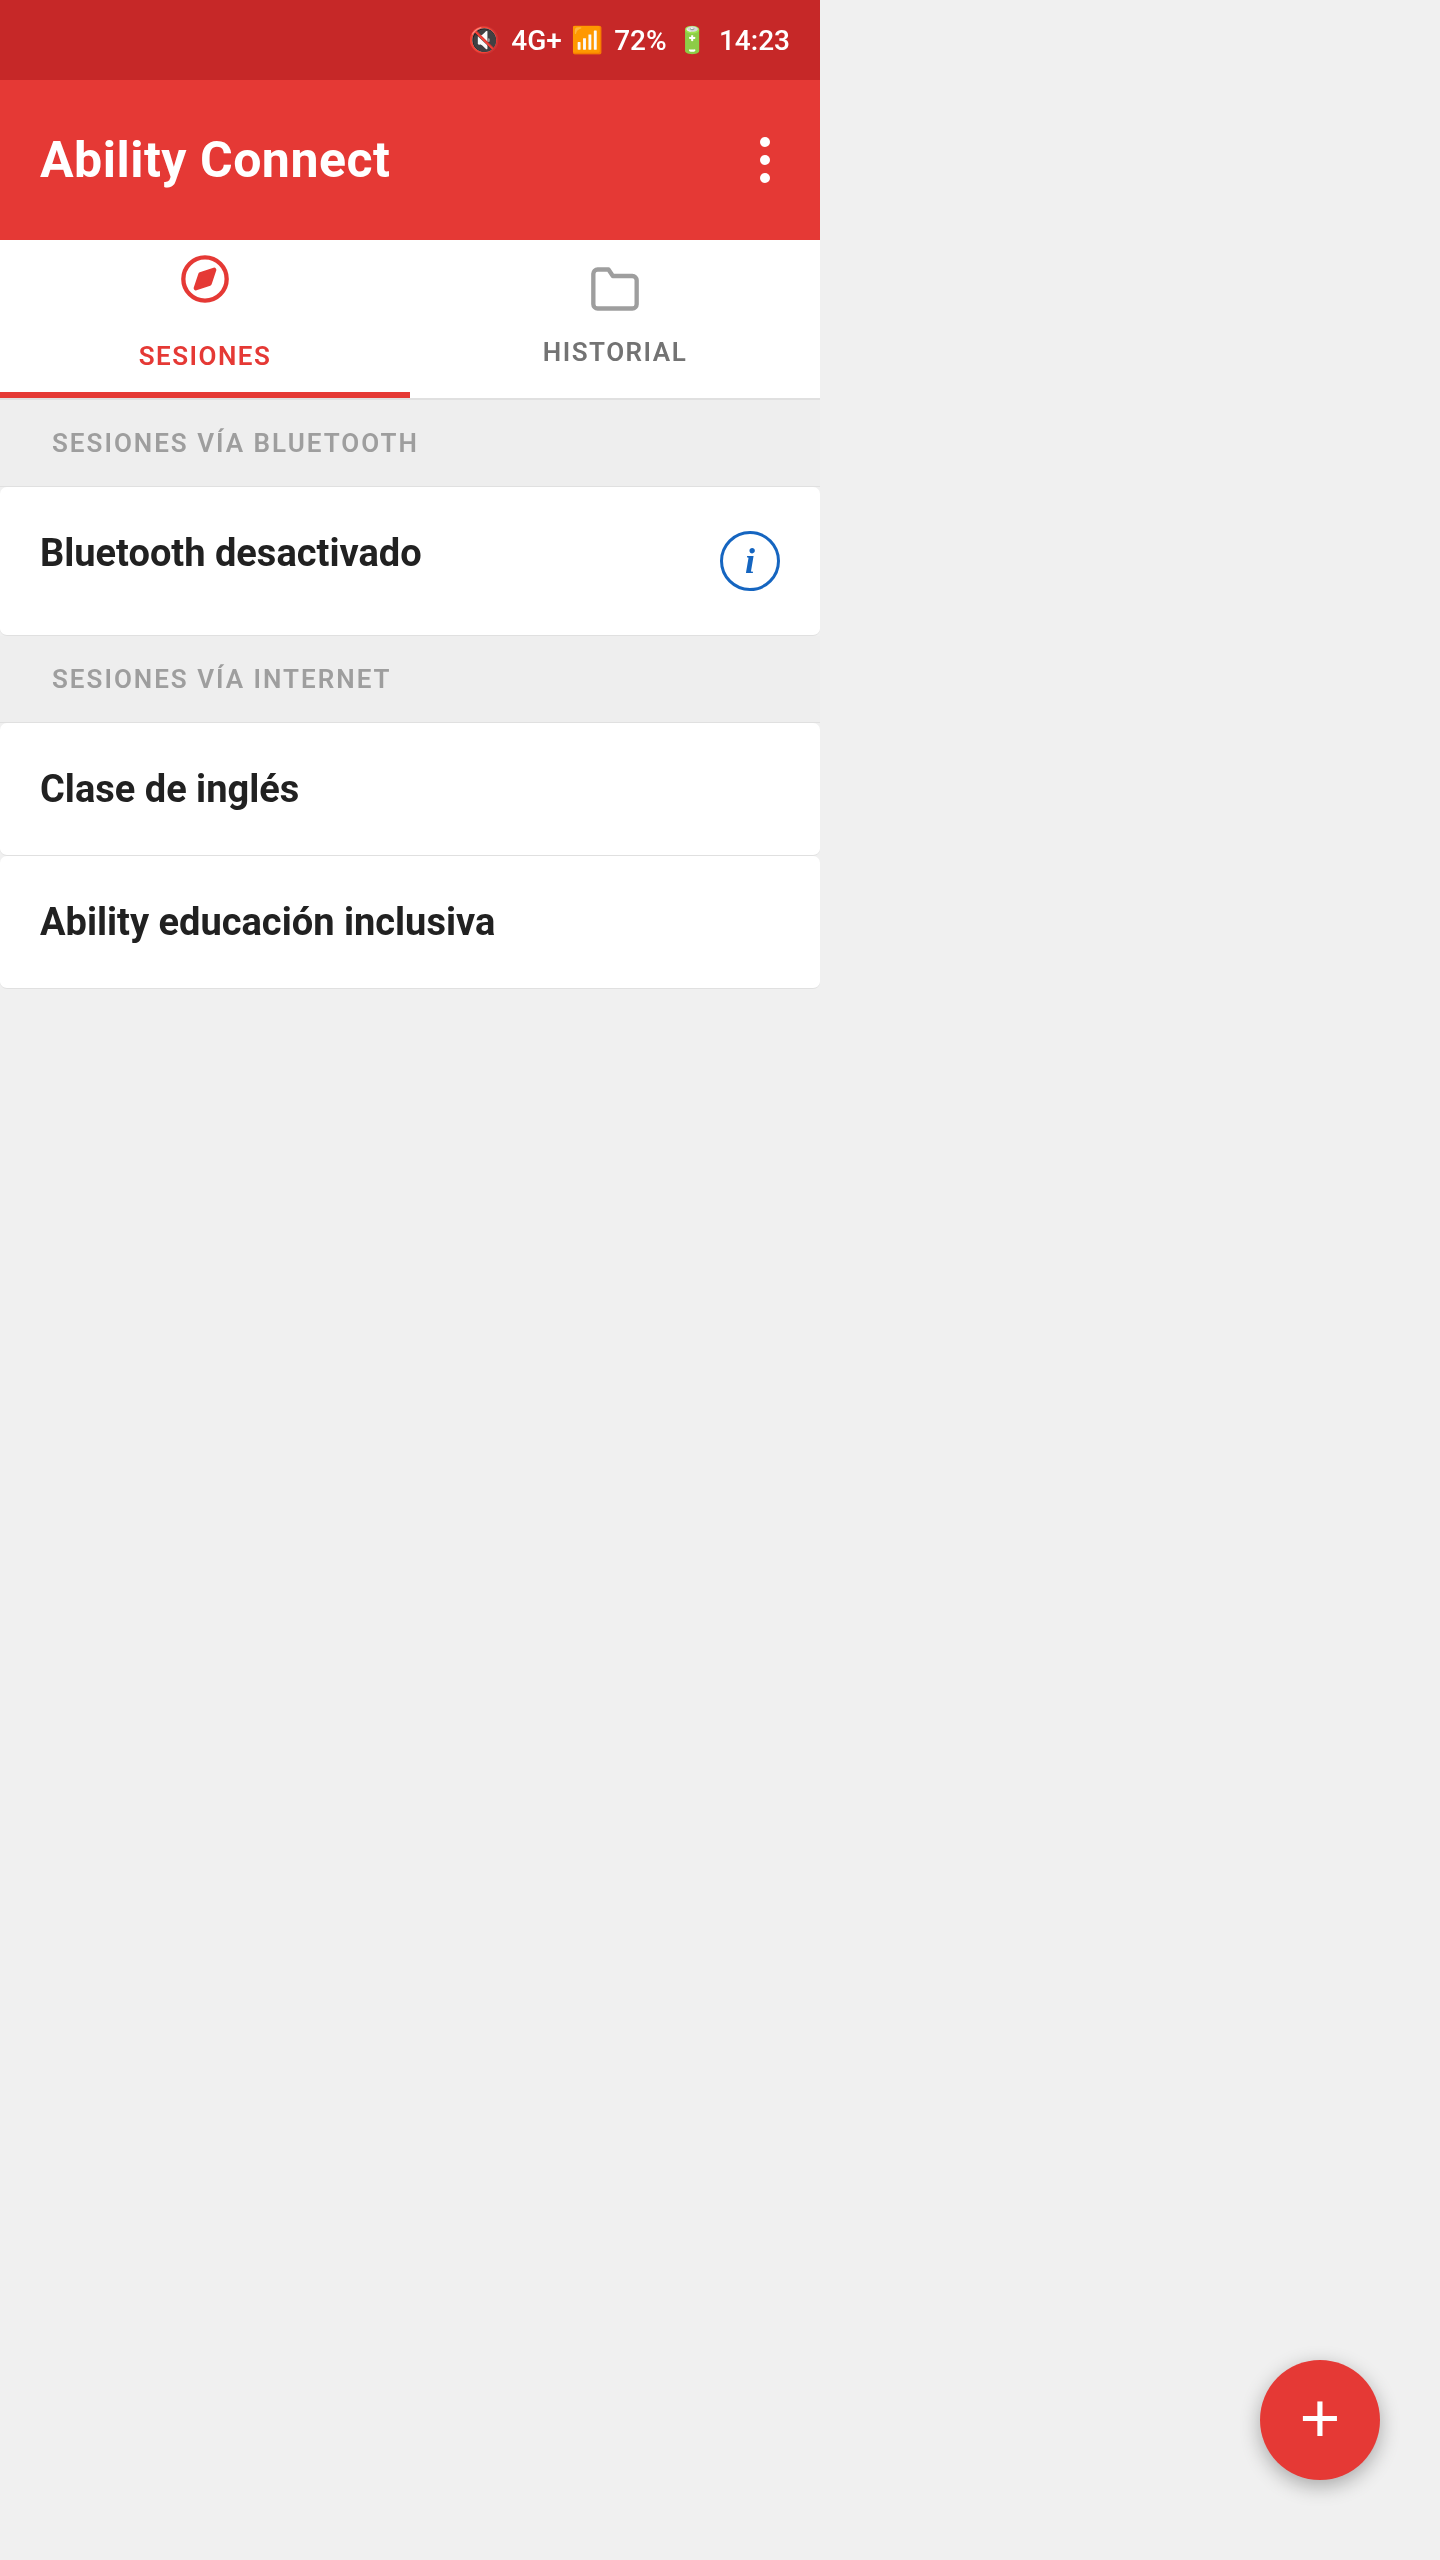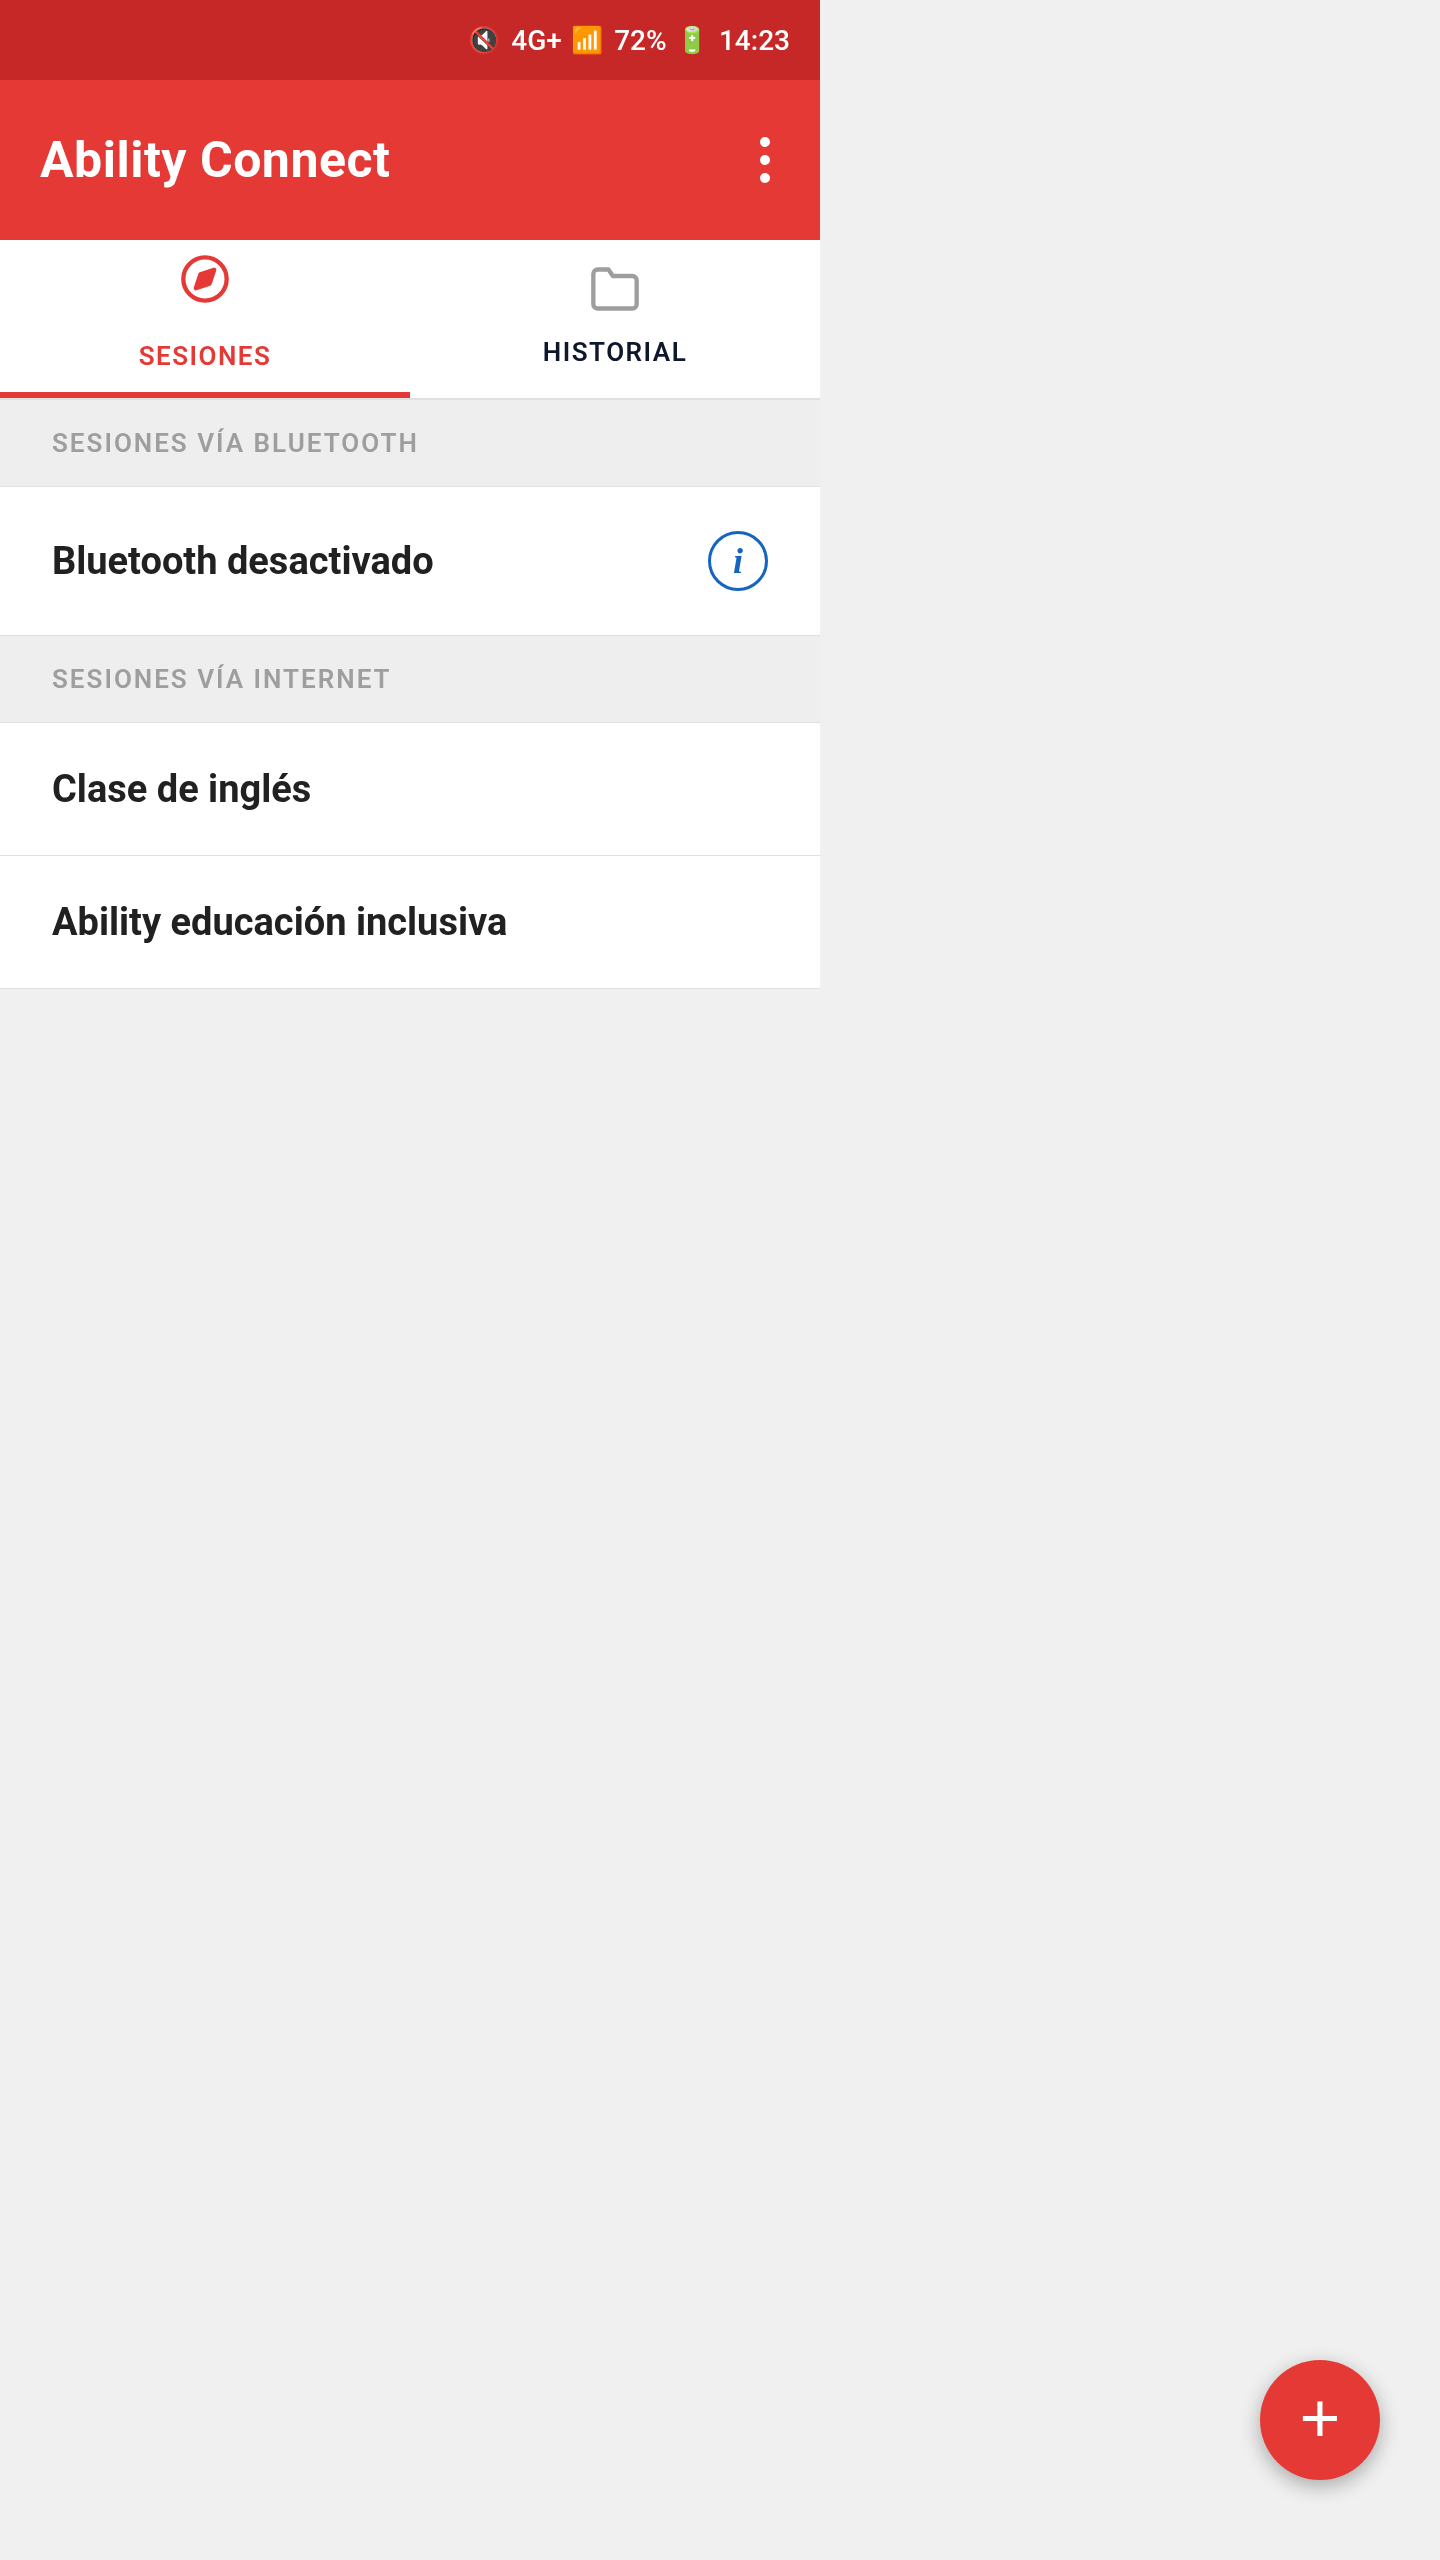--- a/index.html
+++ b/index.html
@@ -123,7 +123,7 @@
       font-size: 26px;
       font-weight: 600;
       letter-spacing: 1.5px;
-      color: #0f172a;
+      color: #737373;
     }
 
     .tab.active .tab-label {

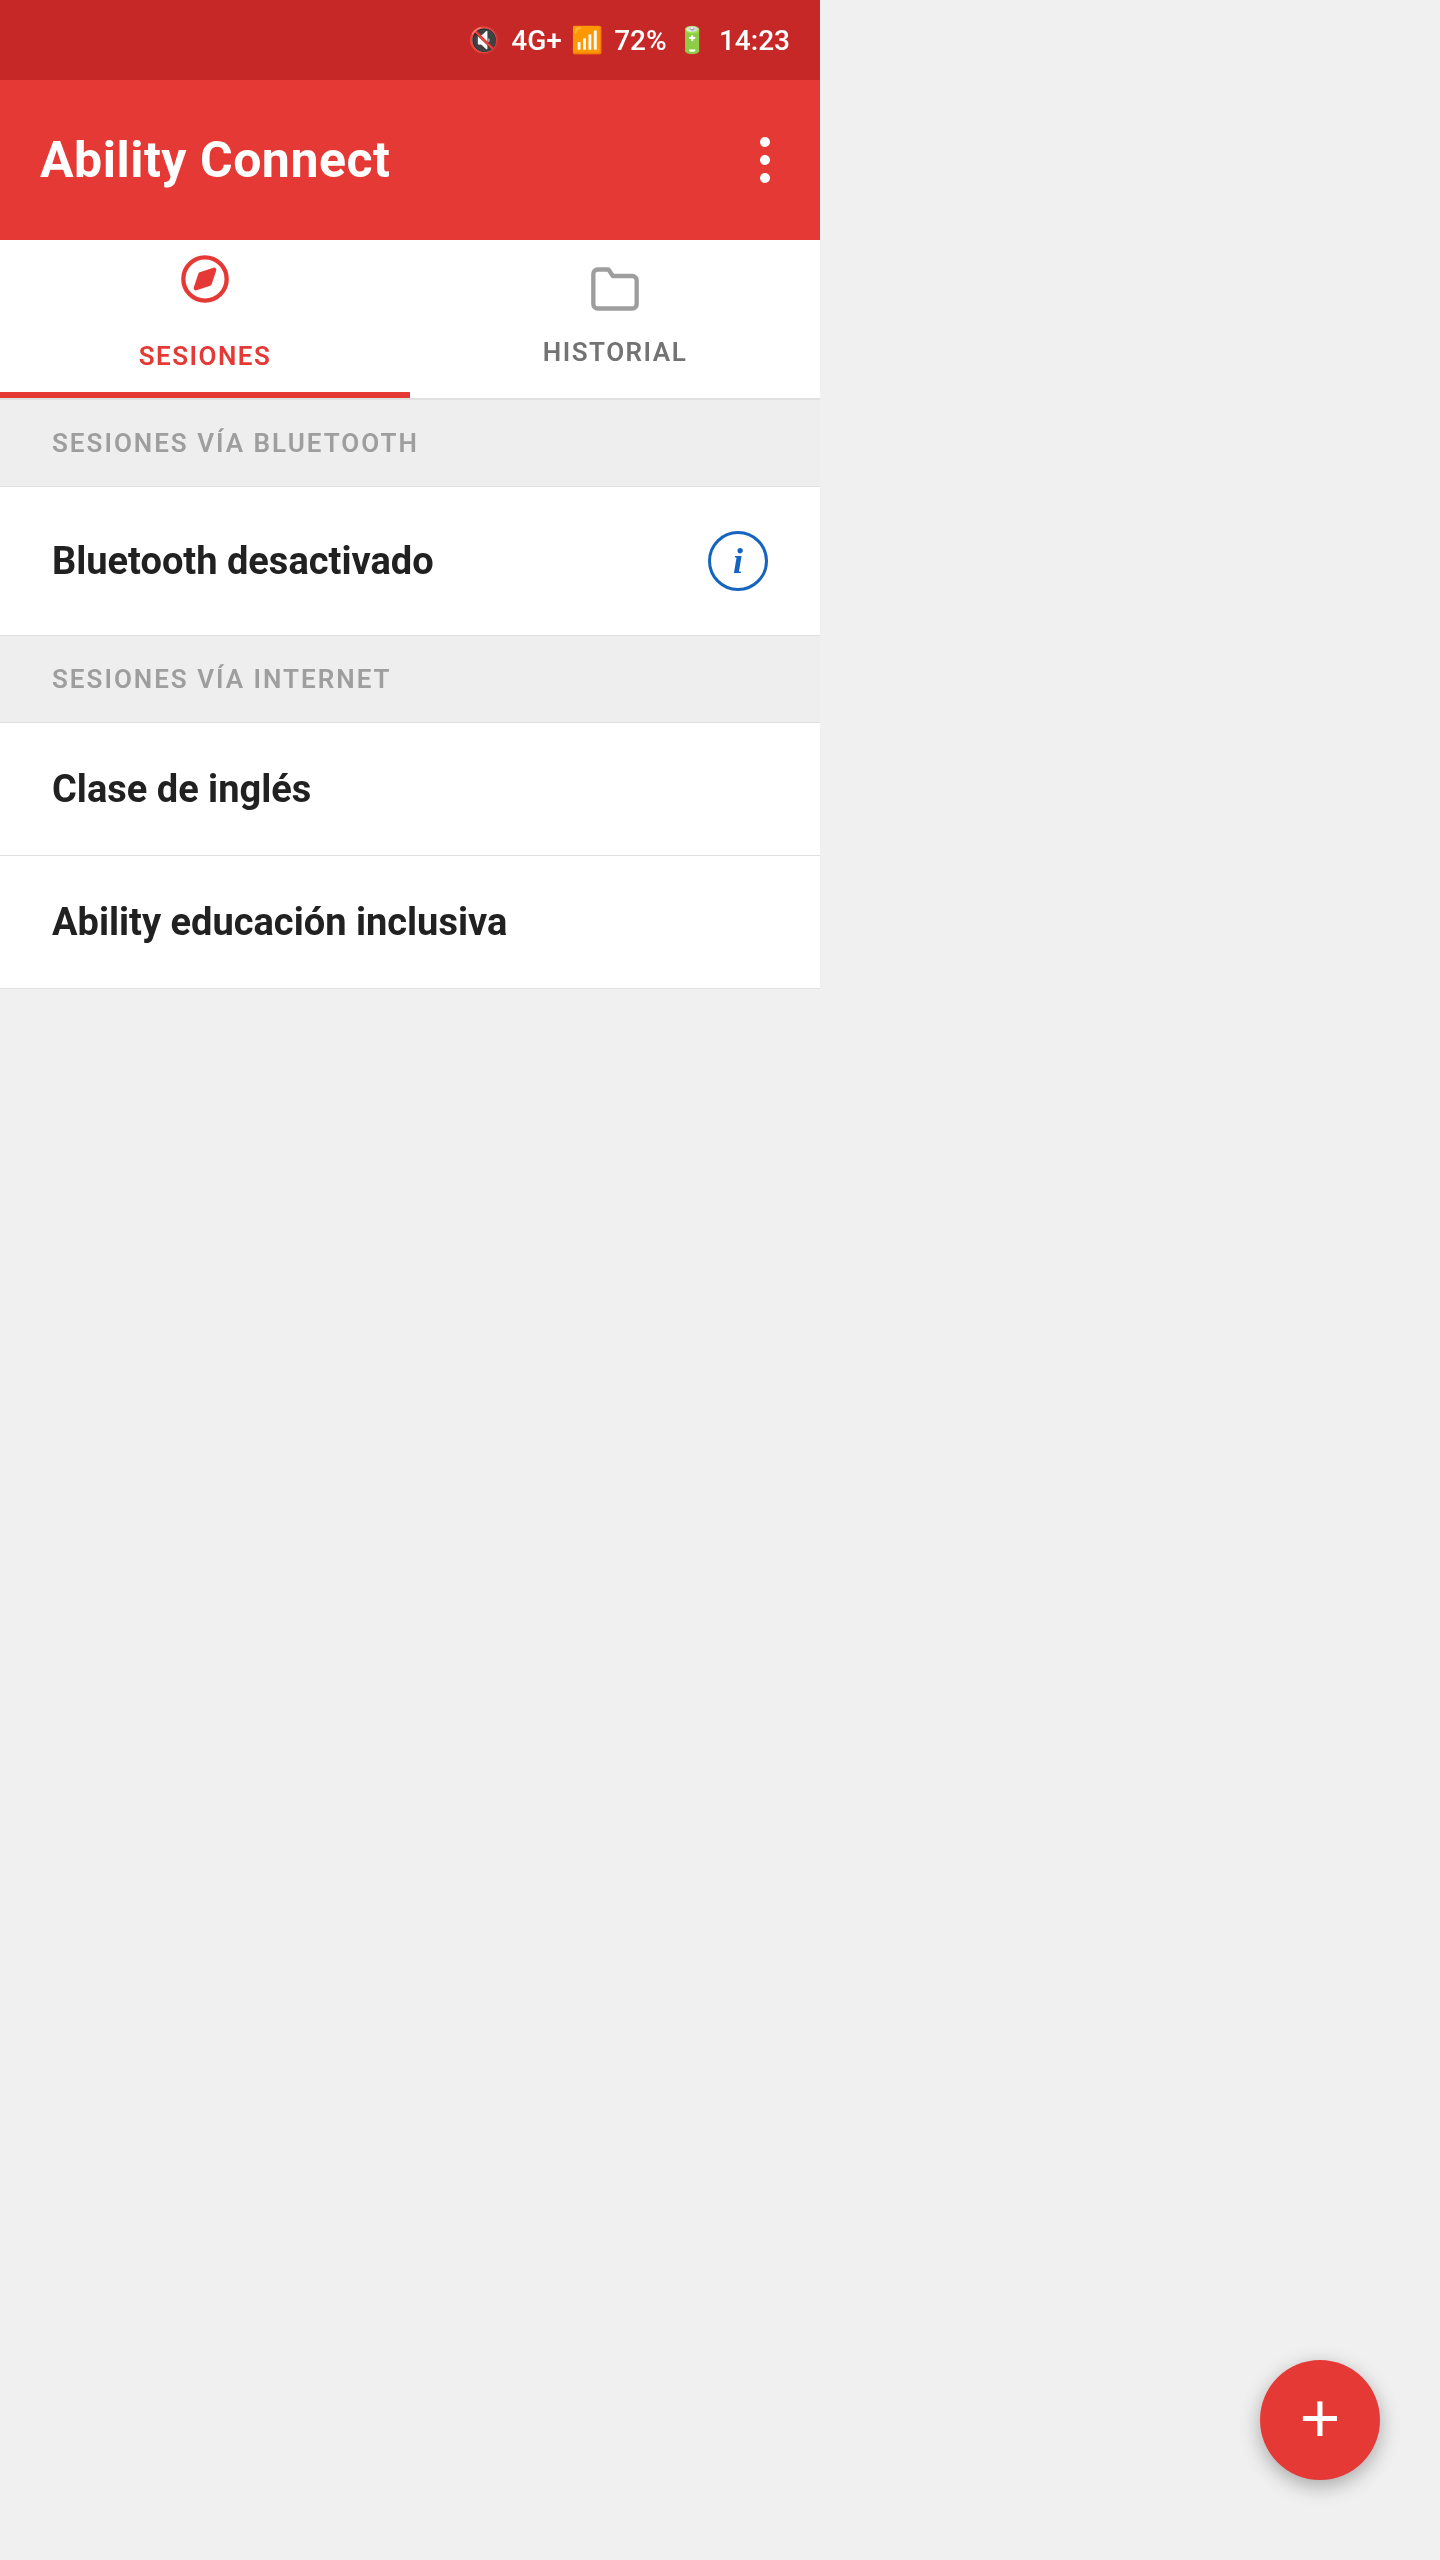--- a/index.html
+++ b/index.html
@@ -151,11 +151,11 @@
       width: 100%;
       background: #ffffff;
       display: flex;
-      align-items: center;
       justify-content: space-between;
-      padding: 44px 52px;
+      padding: 44px 40px;
       border-bottom: 1px solid #e0e0e0;
       cursor: pointer;
+      border-radius: 7px;
     }
 
     .list-item-text {

